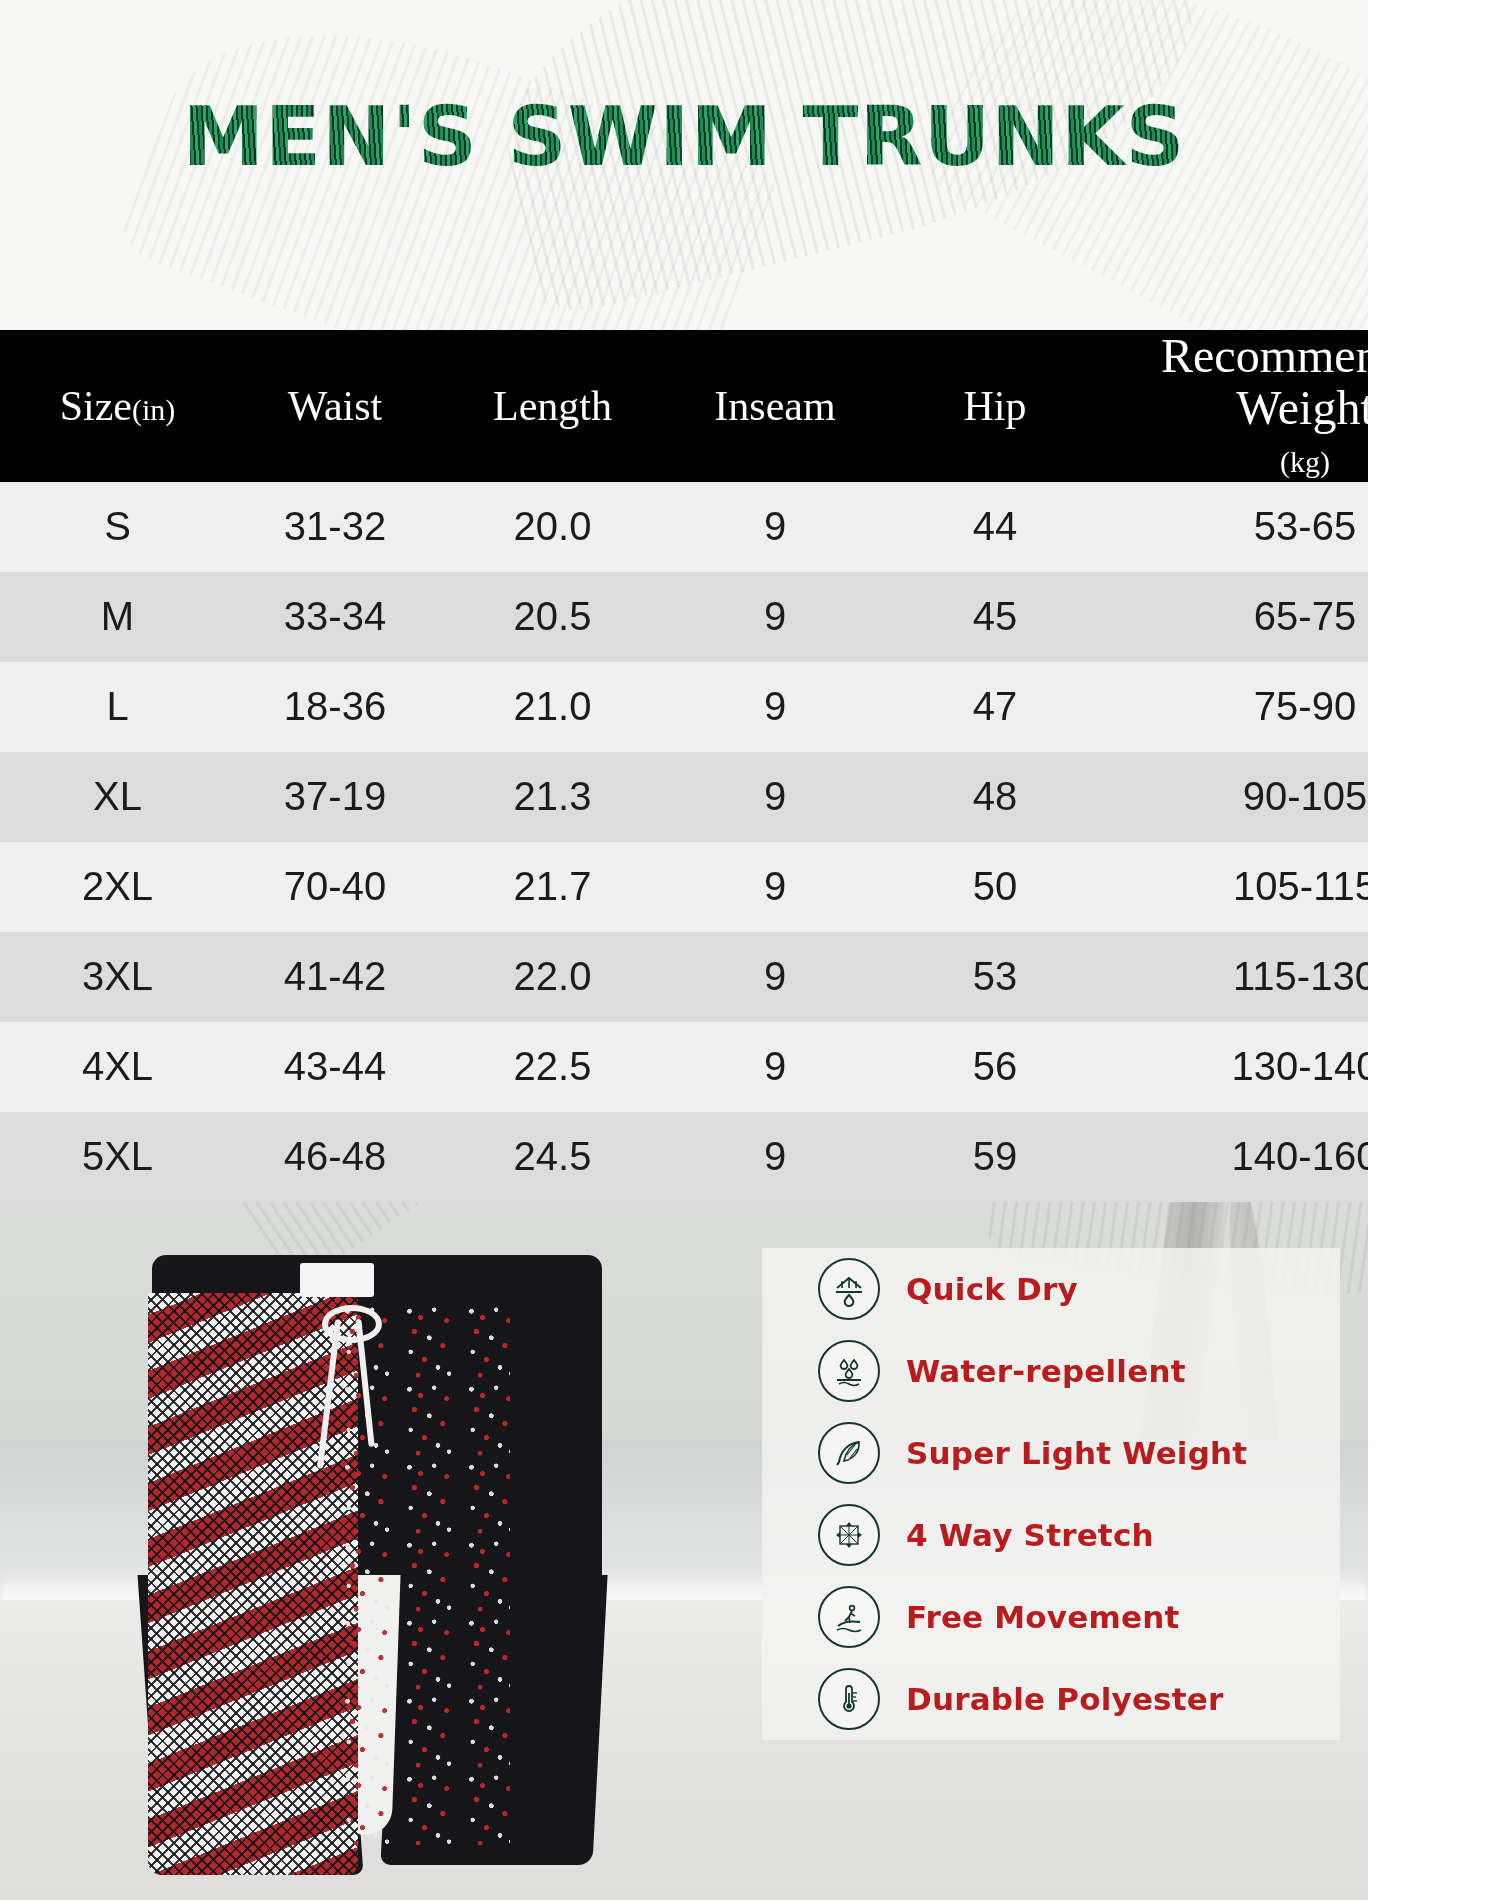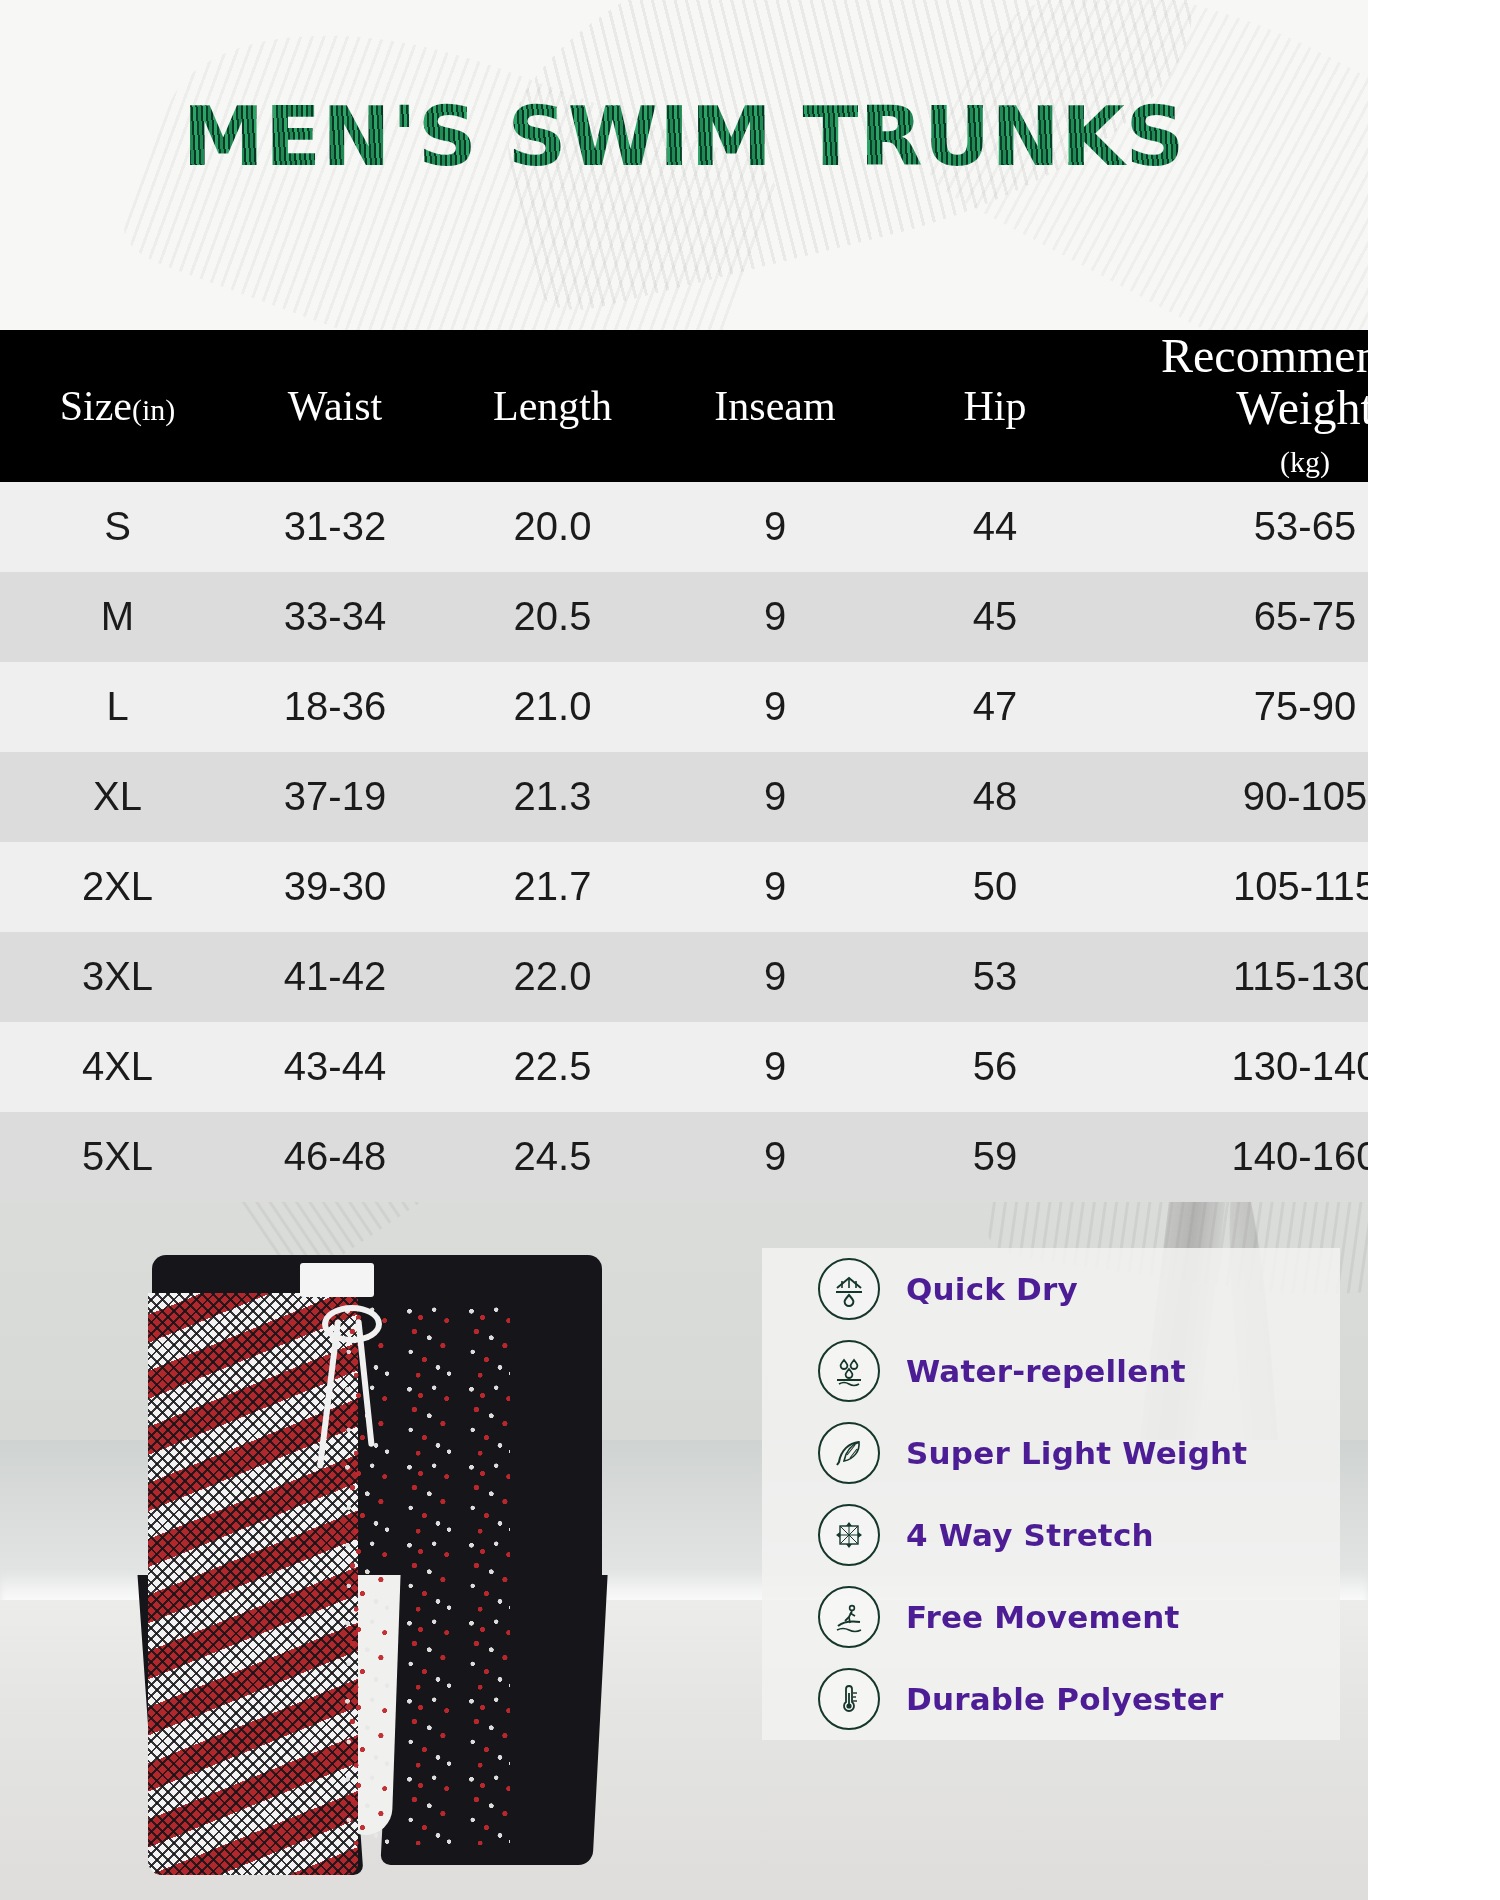--- a/index.html
+++ b/index.html
@@ -452,7 +452,7 @@
         </tr>
         <tr class="odd">
           <td>2XL</td>
-          <td>39-30</td>
+          <td>70-40</td>
           <td>21.7</td>
           <td>9</td>
           <td>50</td>

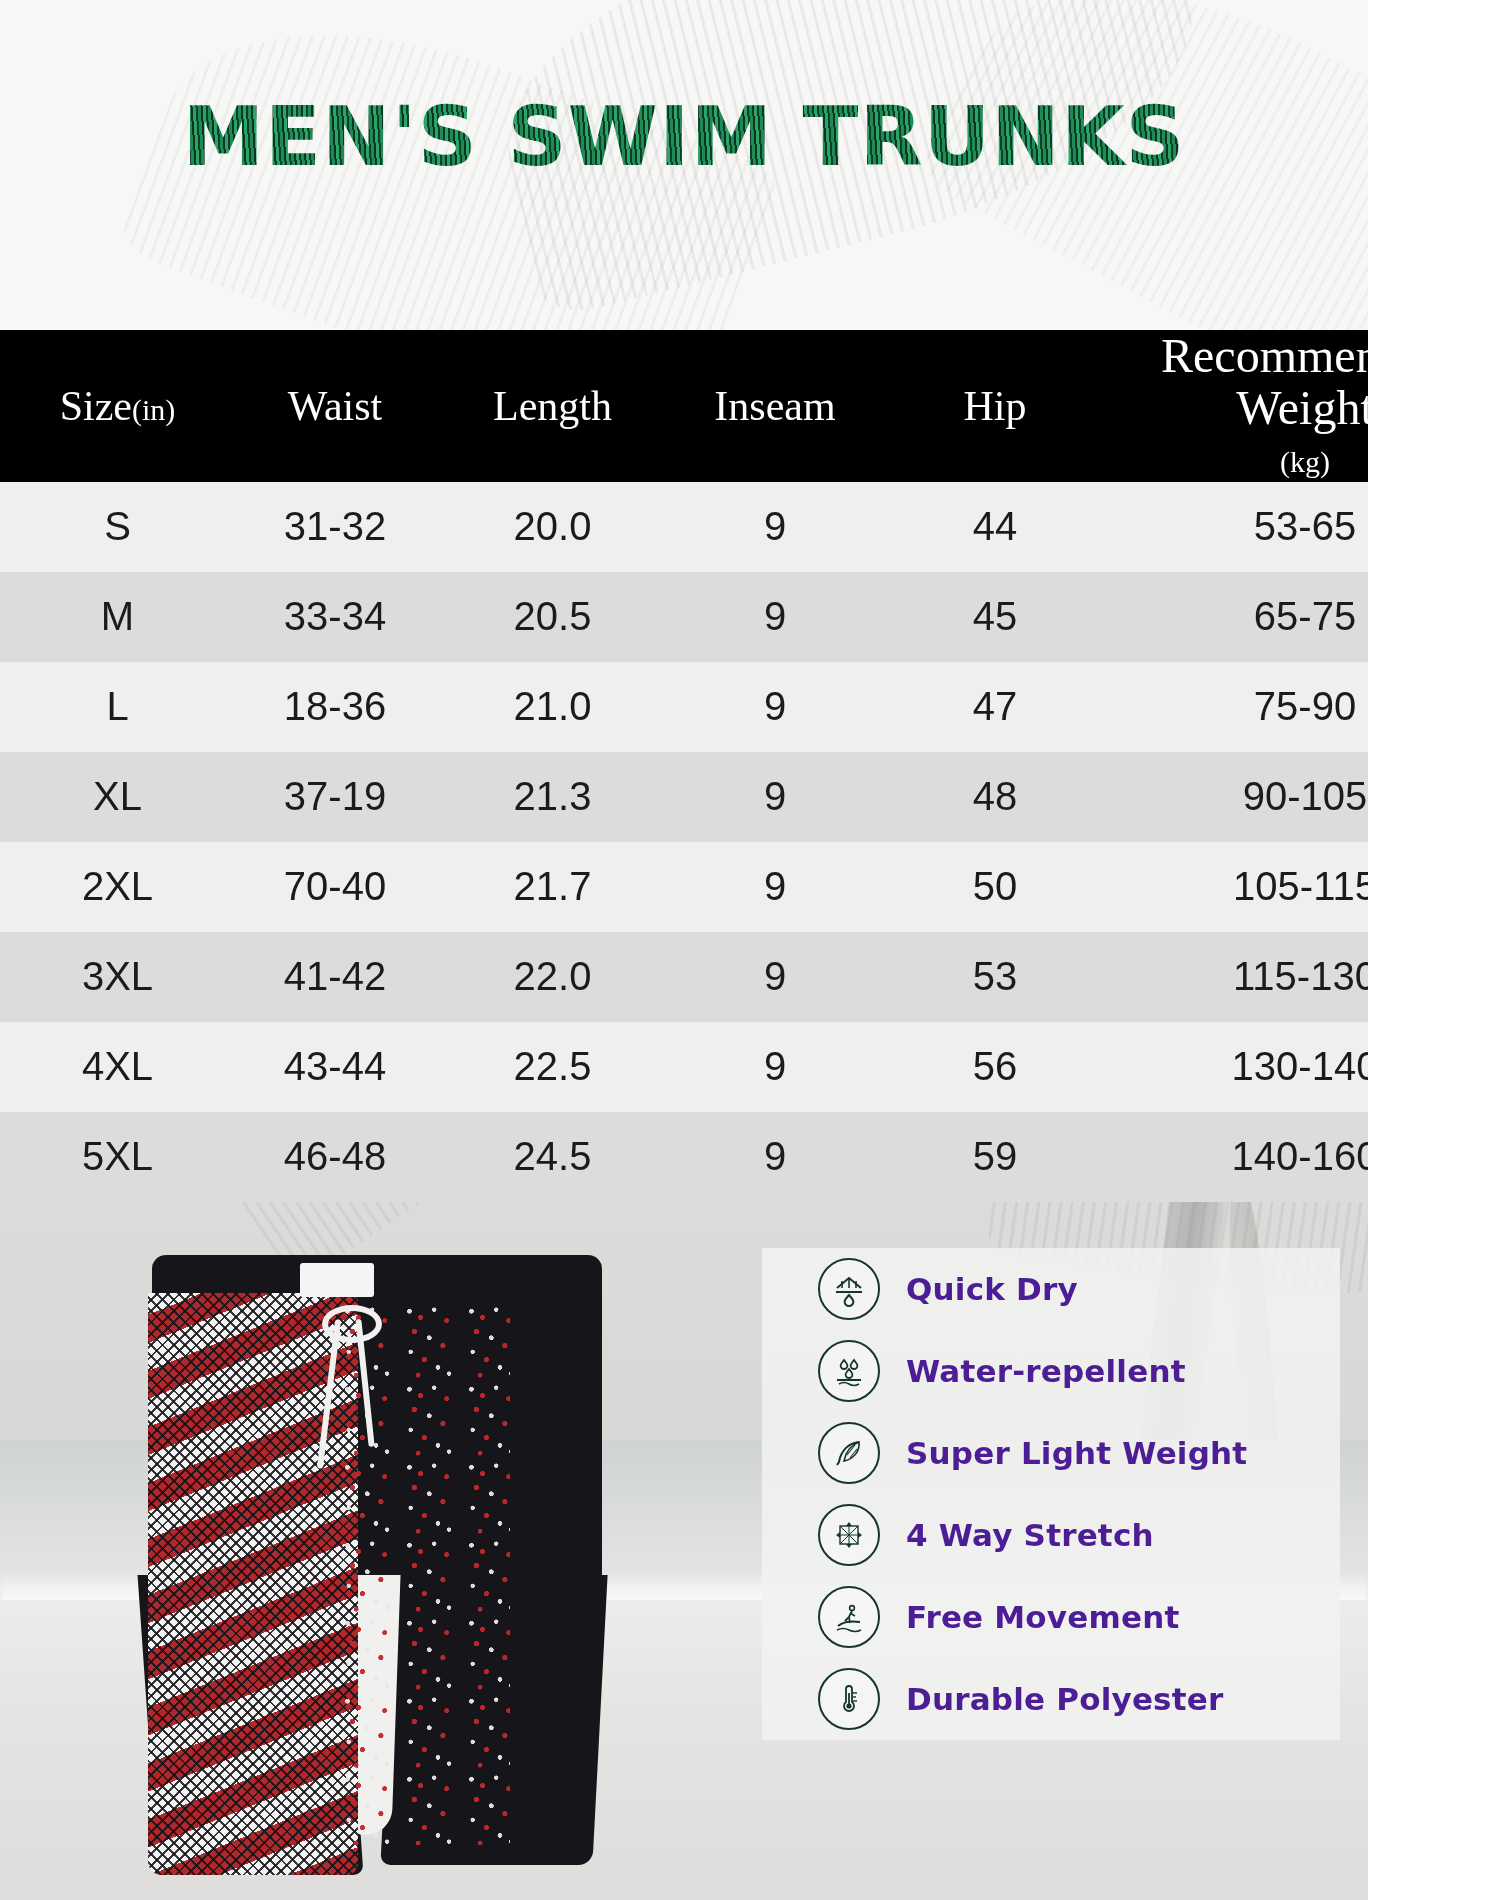--- a/index.html
+++ b/index.html
@@ -360,7 +360,7 @@
     font-family: "DejaVu Sans", sans-serif;
     font-weight: 700;
     font-size: 31px;
-    color: #4c1d95;
+    color: #b91c1c;
     letter-spacing: .2px;
     white-space: nowrap;
   }

